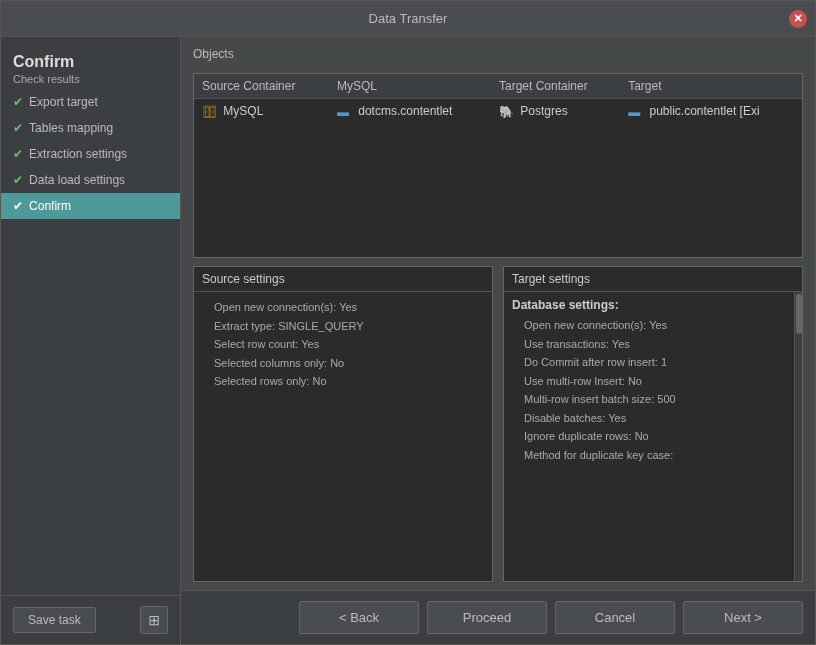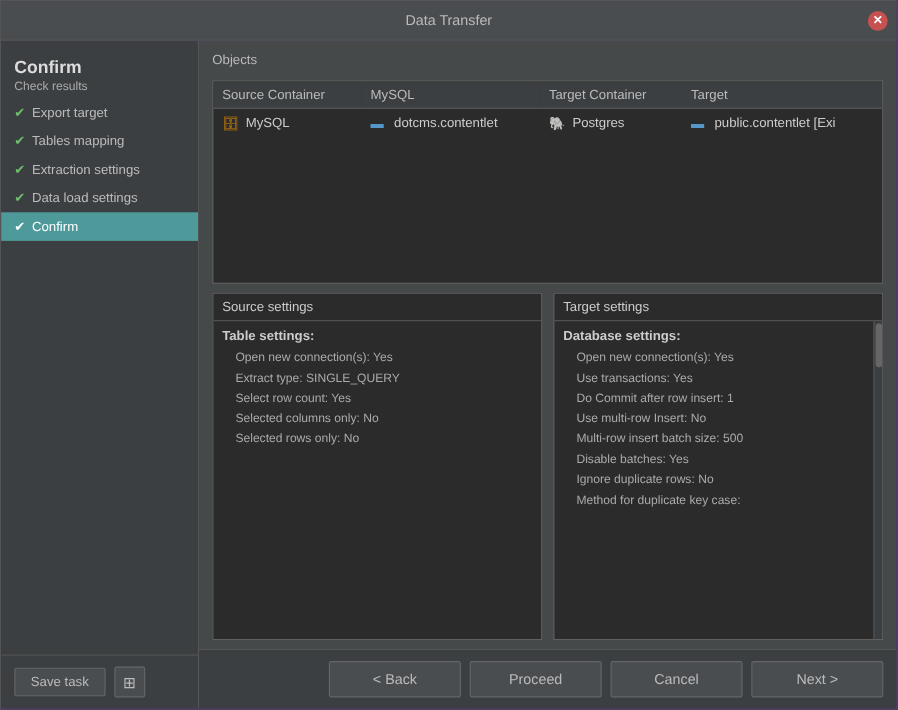--- a/index.html
+++ b/index.html
@@ -17,7 +17,7 @@
     .dialog {
       width: 816px;
       height: 645px;
-      background: #4c1d95;
+      background: #0f766e;
       border: 1px solid #555;
       display: flex;
       flex-direction: column;

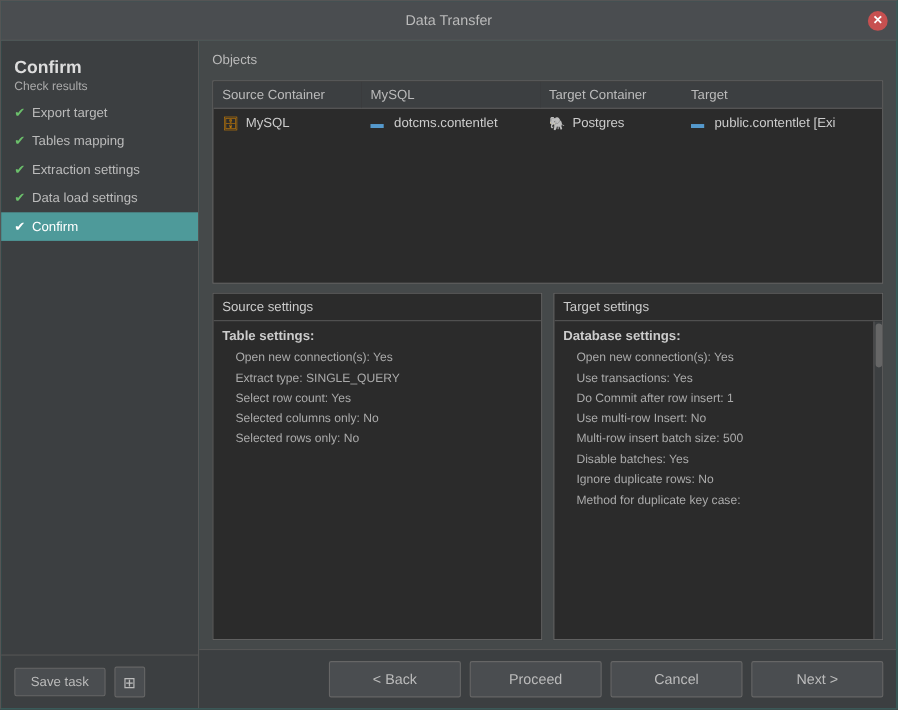--- a/index.html
+++ b/index.html
@@ -353,7 +353,6 @@
         <div class="settings-panel">
           <div class="settings-panel-header">Source settings</div>
           <div class="settings-panel-body">
-            <div class="settings-group-title">Table settings:</div>
             <div class="settings-item">Open new connection(s): Yes</div>
             <div class="settings-item">Extract type: SINGLE_QUERY</div>
             <div class="settings-item">Select row count: Yes</div>

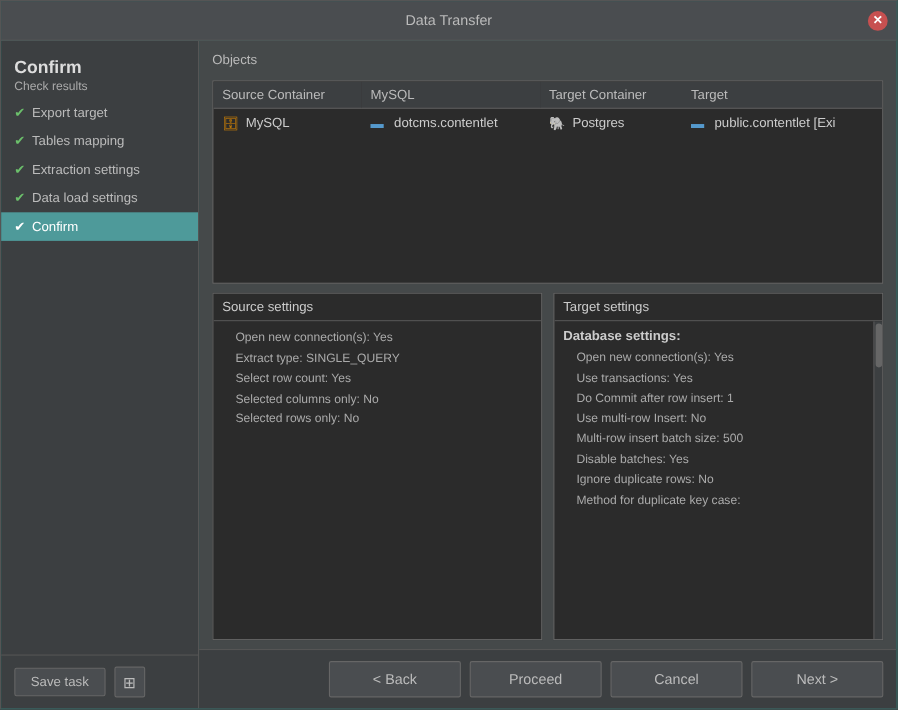--- a/index.html
+++ b/index.html
@@ -199,6 +199,7 @@
       padding: 10px 12px;
       gap: 8px;
       border-top: 1px solid #555;
+      justify-content: space-between;
     }
     .save-task-btn {
       background: #4a4d50;

